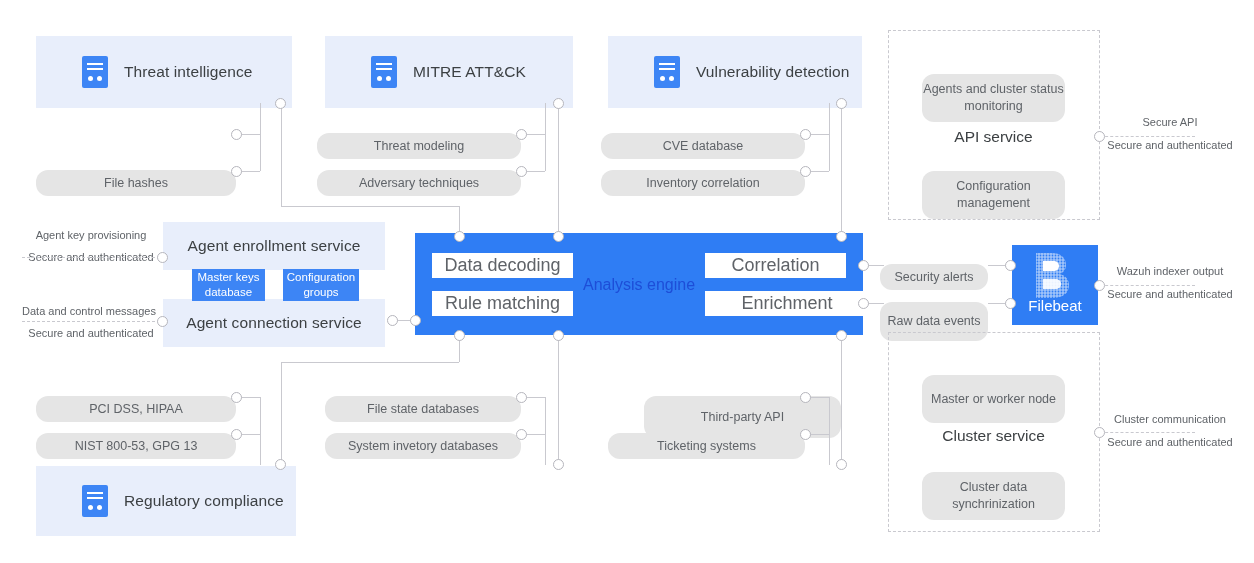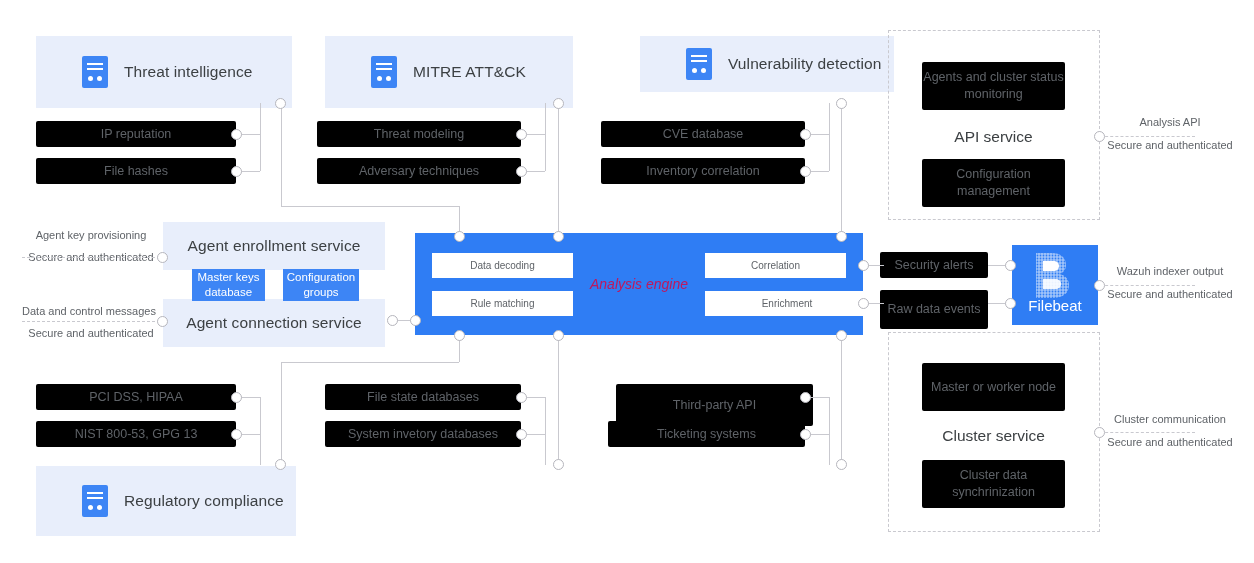--- a/index.html
+++ b/index.html
@@ -235,7 +235,7 @@
   <div class="port" style="left:516px; top:166px;"></div>
   <div class="port" style="left:553px; top:98px;"></div>
 
-  <div class="mod" style="left:640px; top:36px; width:254px; height:56px;">
+  <div class="mod" style="left:608px; top:36px; width:254px; height:72px;">
     <span class="srv-icon">
         <i class="b1"></i>
         <i class="b2"></i>

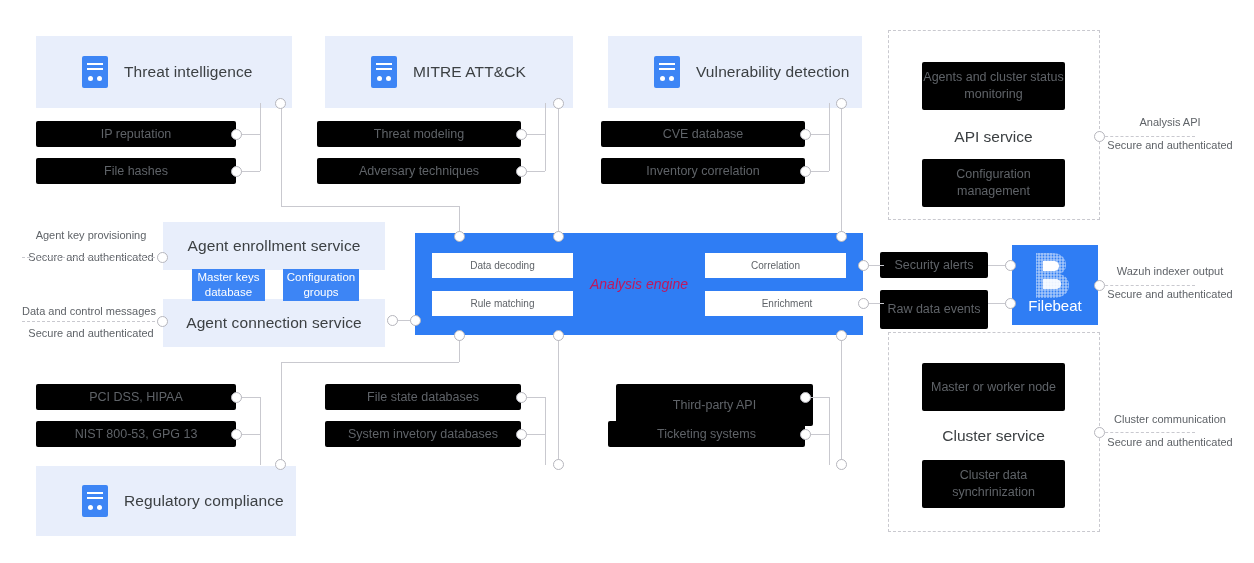--- a/index.html
+++ b/index.html
@@ -52,7 +52,7 @@
 
   .chip {           
     position: absolute;
-    background: #000000;
+    background: #e5e5e5;
     display: flex;
     align-items: center;
     justify-content: center;
@@ -60,8 +60,9 @@
     font-size: 12.5px;
     color: #5f6368;
     box-sizing: border-box;
-    border-radius: 2px;
+    border-radius: 12px;
     line-height: 1.35;
+    margin-top: 12px;
   }
   .bluechip {       
     position: absolute;

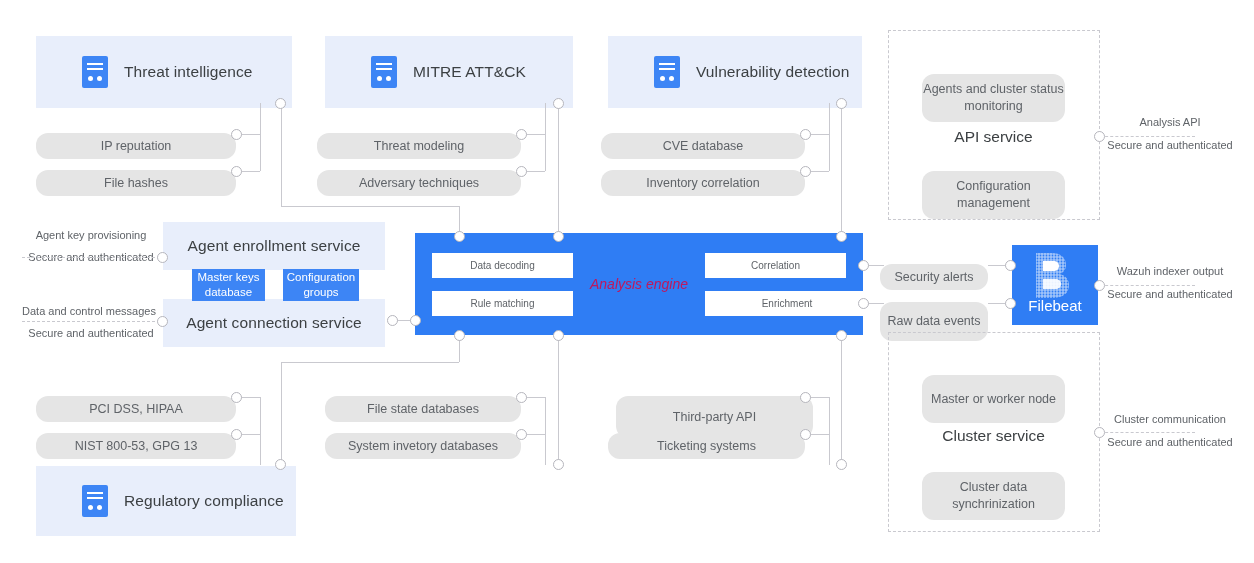--- a/index.html
+++ b/index.html
@@ -256,7 +256,7 @@
   <div class="panel-title" style="left:922px; top:128px; width:143px;">API service</div>
   <div class="chip" style="left:922px; top:159px; width:143px; height:48px;">Configuration management</div>
   <div class="port" style="left:1094px; top:131px;"></div>
-  <div class="edge-label" style="left:1108px; top:116px; width:124px;">Analysis API</div>
+  <div class="edge-label" style="left:1108px; top:116px; width:124px;">Secure API</div>
   <div class="edge-label" style="left:1100px; top:139px; width:140px;">Secure and authenticated</div>
 
   <div class="mod" style="left:163px; top:222px; width:222px; height:48px;">

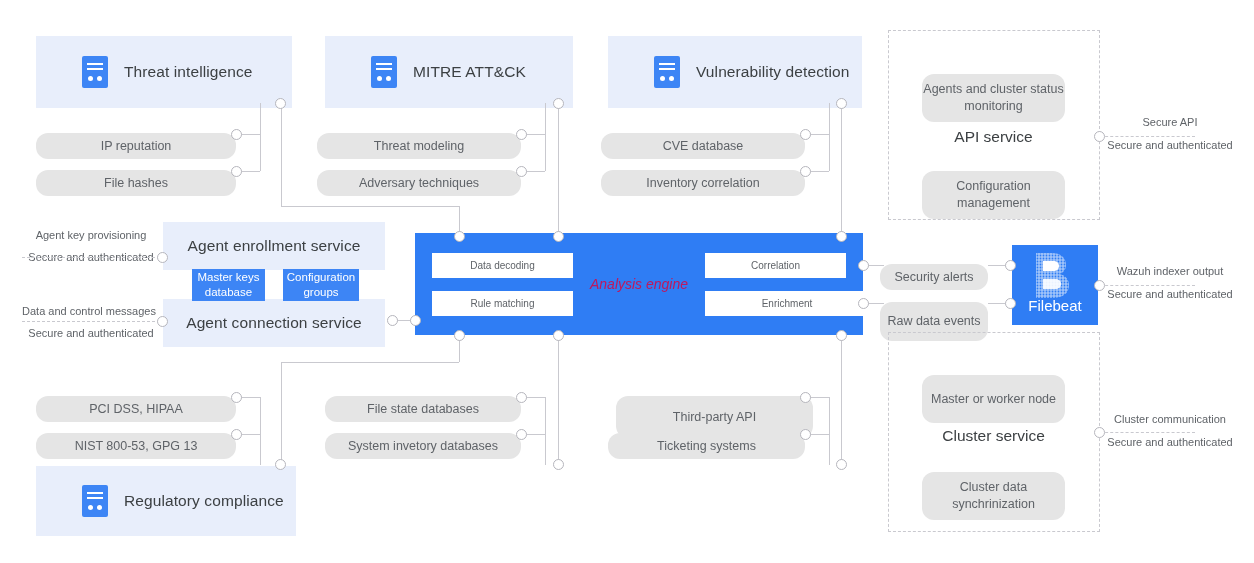--- a/index.html
+++ b/index.html
@@ -215,7 +215,6 @@
       </span>
     <span class="mod-label">Threat intelligence</span>
   </div>
-  <div class="chip" style="left:36px; top:121px; width:200px; height:26px;">IP reputation</div>
   <div class="chip" style="left:36px; top:158px; width:200px; height:26px;">File hashes</div>
   <div class="port" style="left:231px; top:129px;"></div>
   <div class="port" style="left:231px; top:166px;"></div>

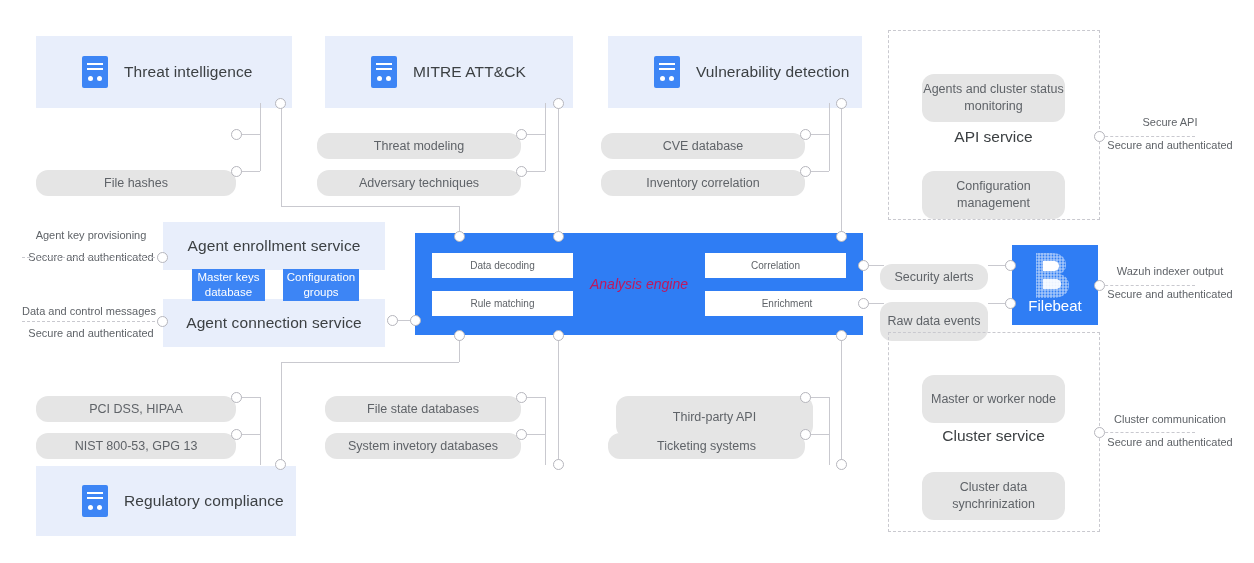--- a/index.html
+++ b/index.html
@@ -84,7 +84,7 @@
     align-items: center;
     justify-content: center;
     text-align: center;
-    font-size: 10px;
+    font-size: 18px;
     box-sizing: border-box;
   }
   .engine {

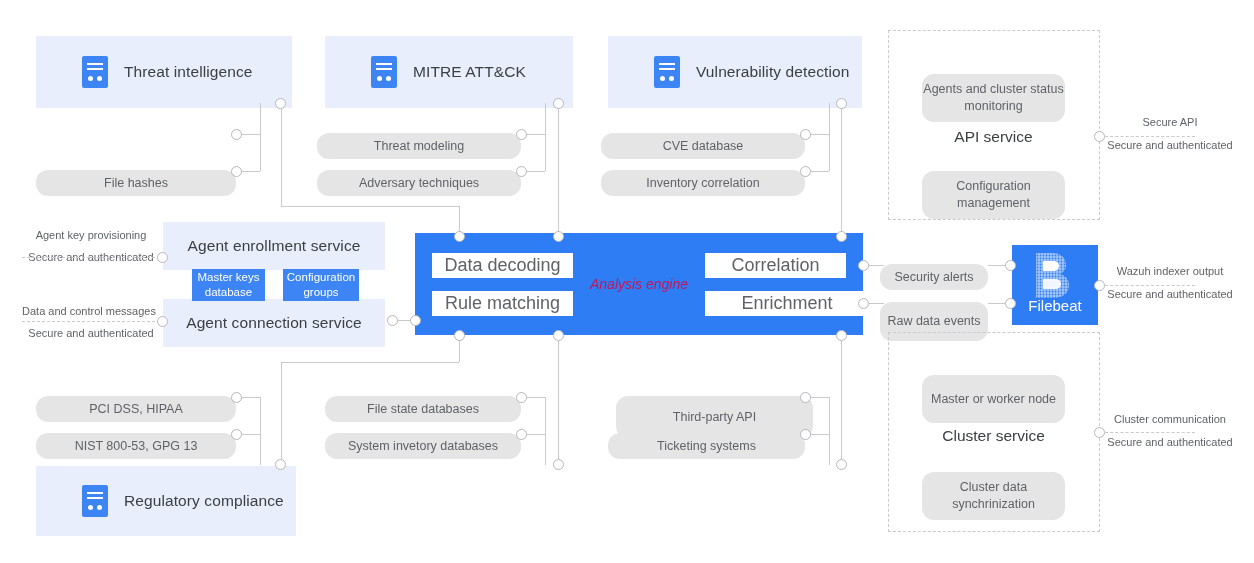--- a/index.html
+++ b/index.html
@@ -93,10 +93,9 @@
   }
   .engine-title {
     position: absolute;
-    color: #be185d;
-    font-size: 14px;
-    white-space: nowrap;
-    font-style: italic;
+    color: #1d4ed8;
+    font-size: 16px;
+    white-space: nowrap;
   }
   .dashbox {        
     position: absolute;

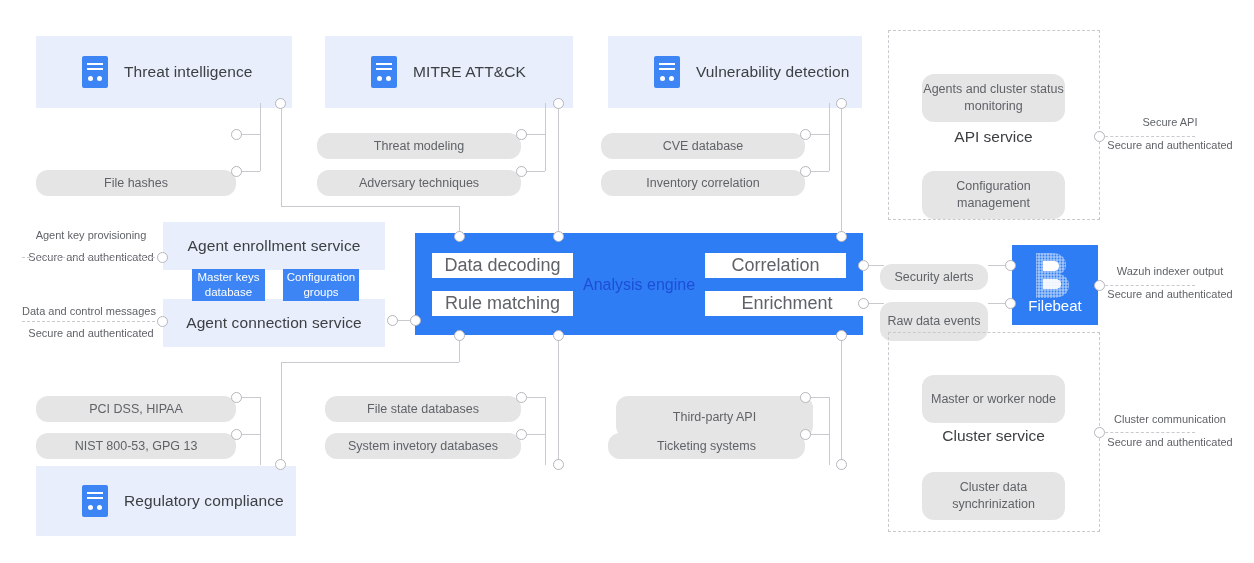--- a/index.html
+++ b/index.html
@@ -344,7 +344,7 @@
   <div class="port" style="left:516px; top:429px;"></div>
   <div class="port" style="left:553px; top:459px;"></div>
 
-  <div class="chip" style="left:616px; top:384px; width:197px; height:42px;">Third-party API</div>
+  <div class="chip" style="left:644px; top:384px; width:197px; height:42px;">Third-party API</div>
   <div class="chip" style="left:608px; top:421px; width:197px; height:26px;">Ticketing systems</div>
   <div class="port" style="left:800px; top:392px;"></div>
   <div class="port" style="left:800px; top:429px;"></div>

